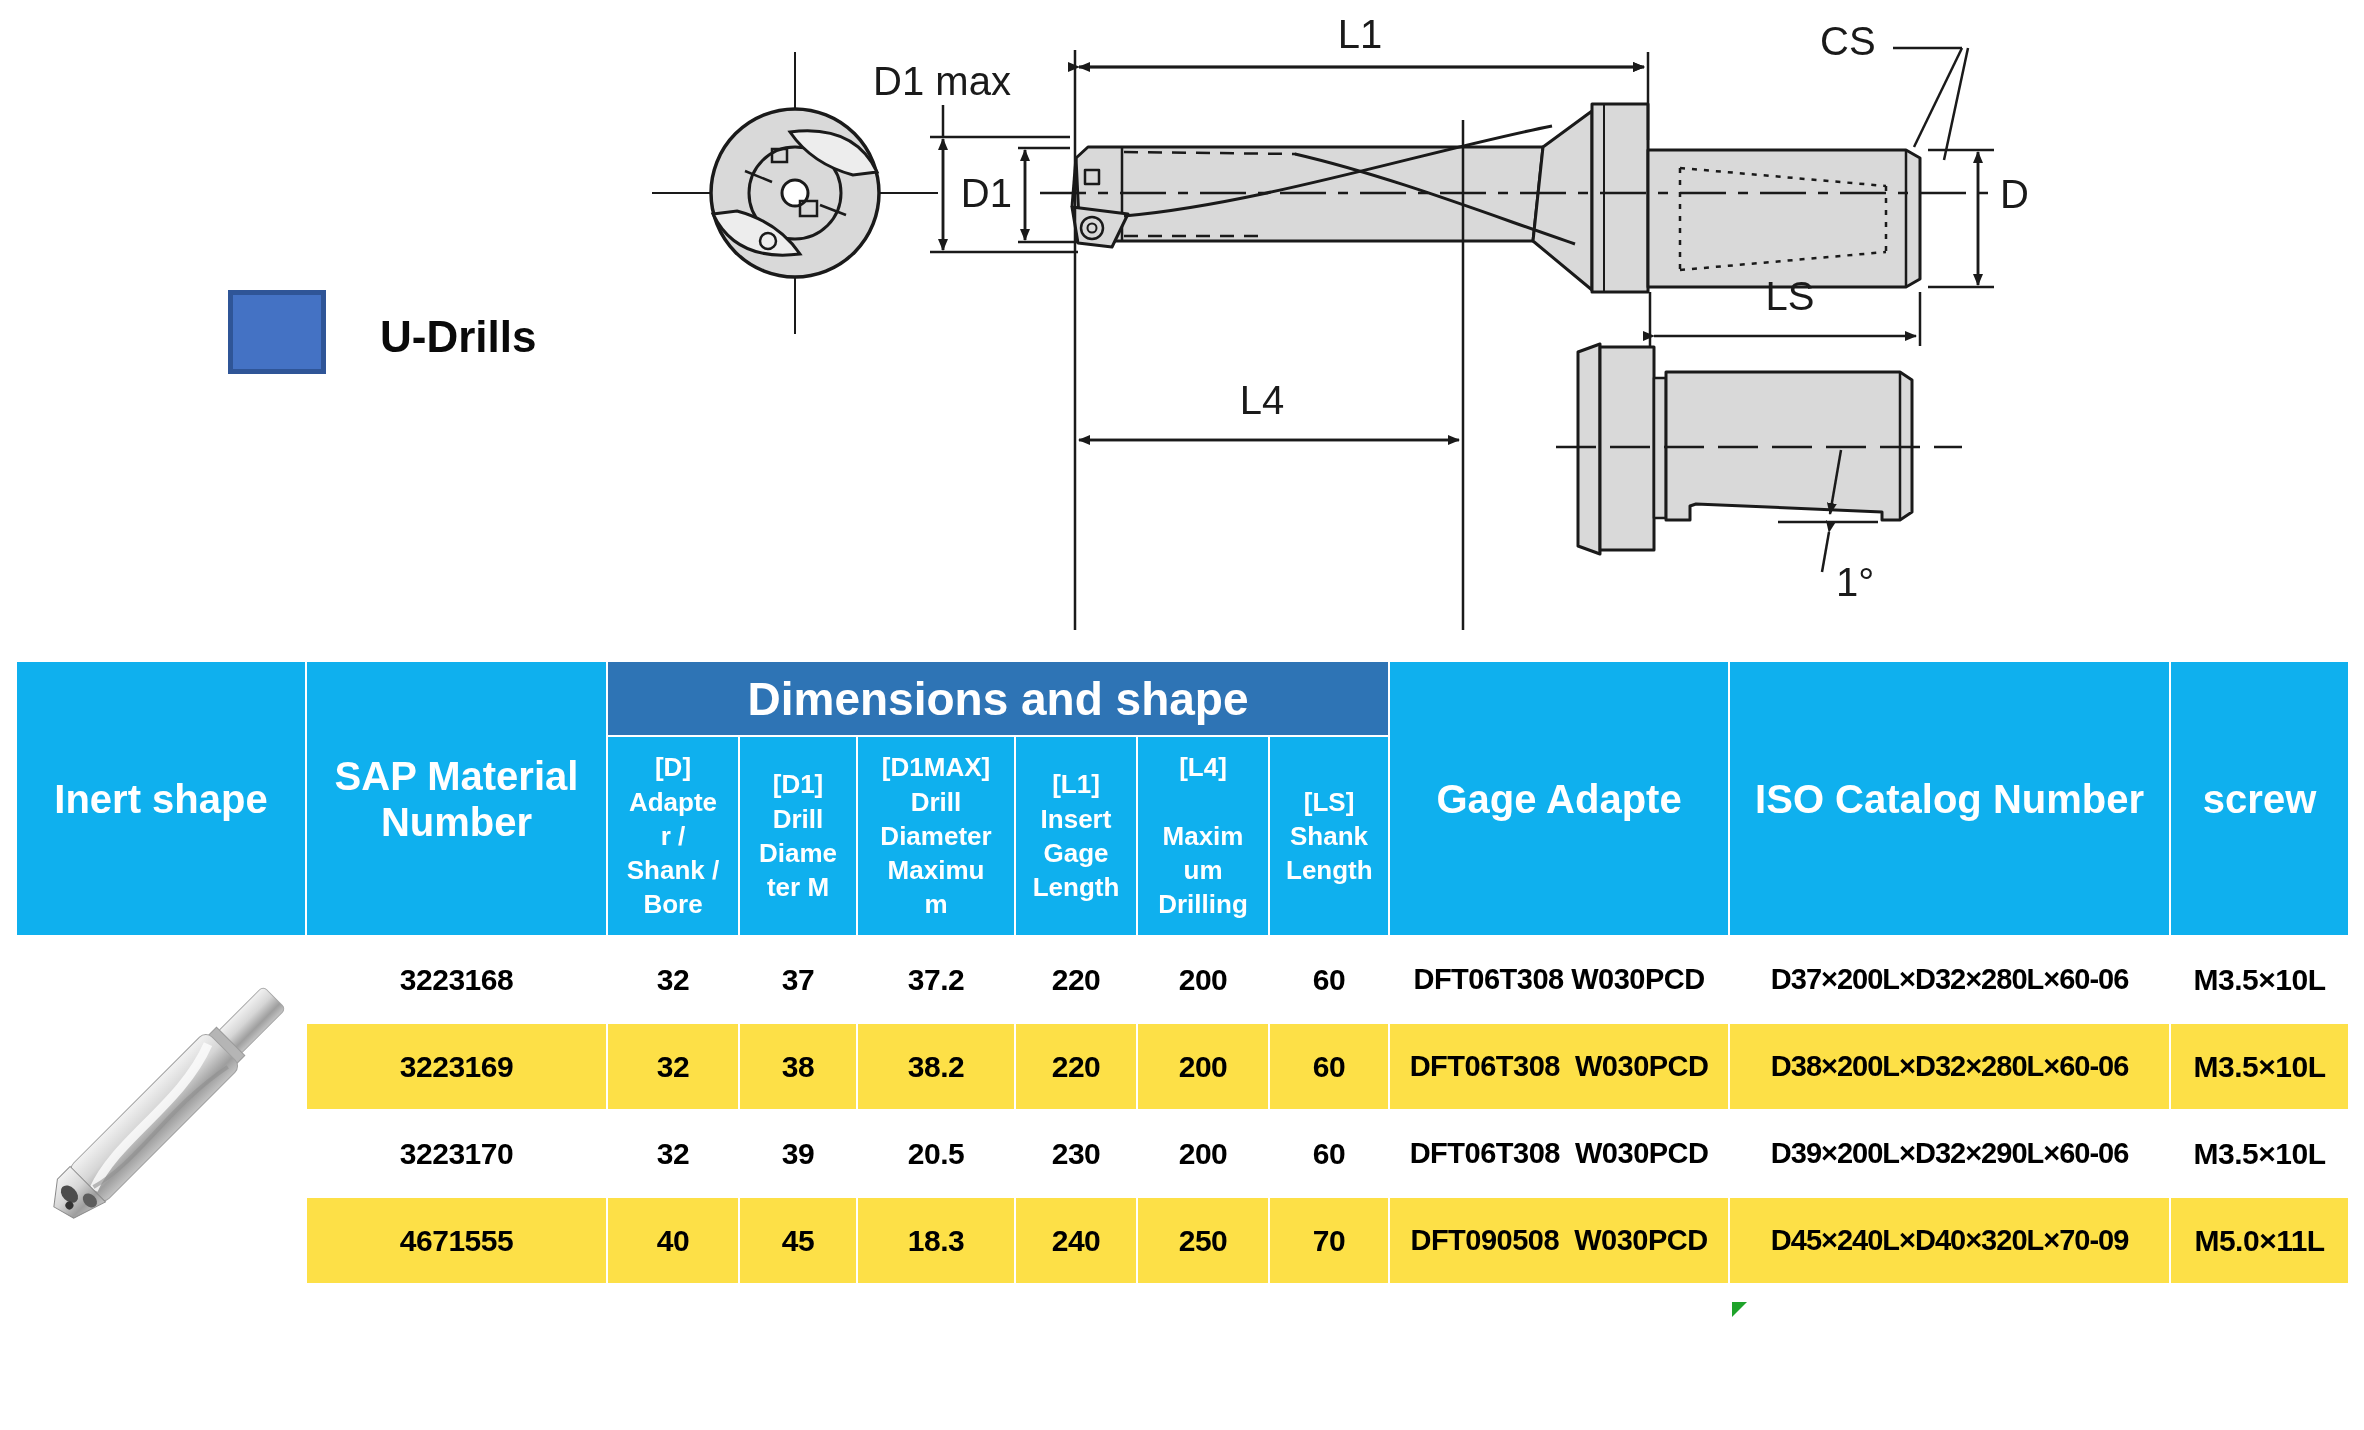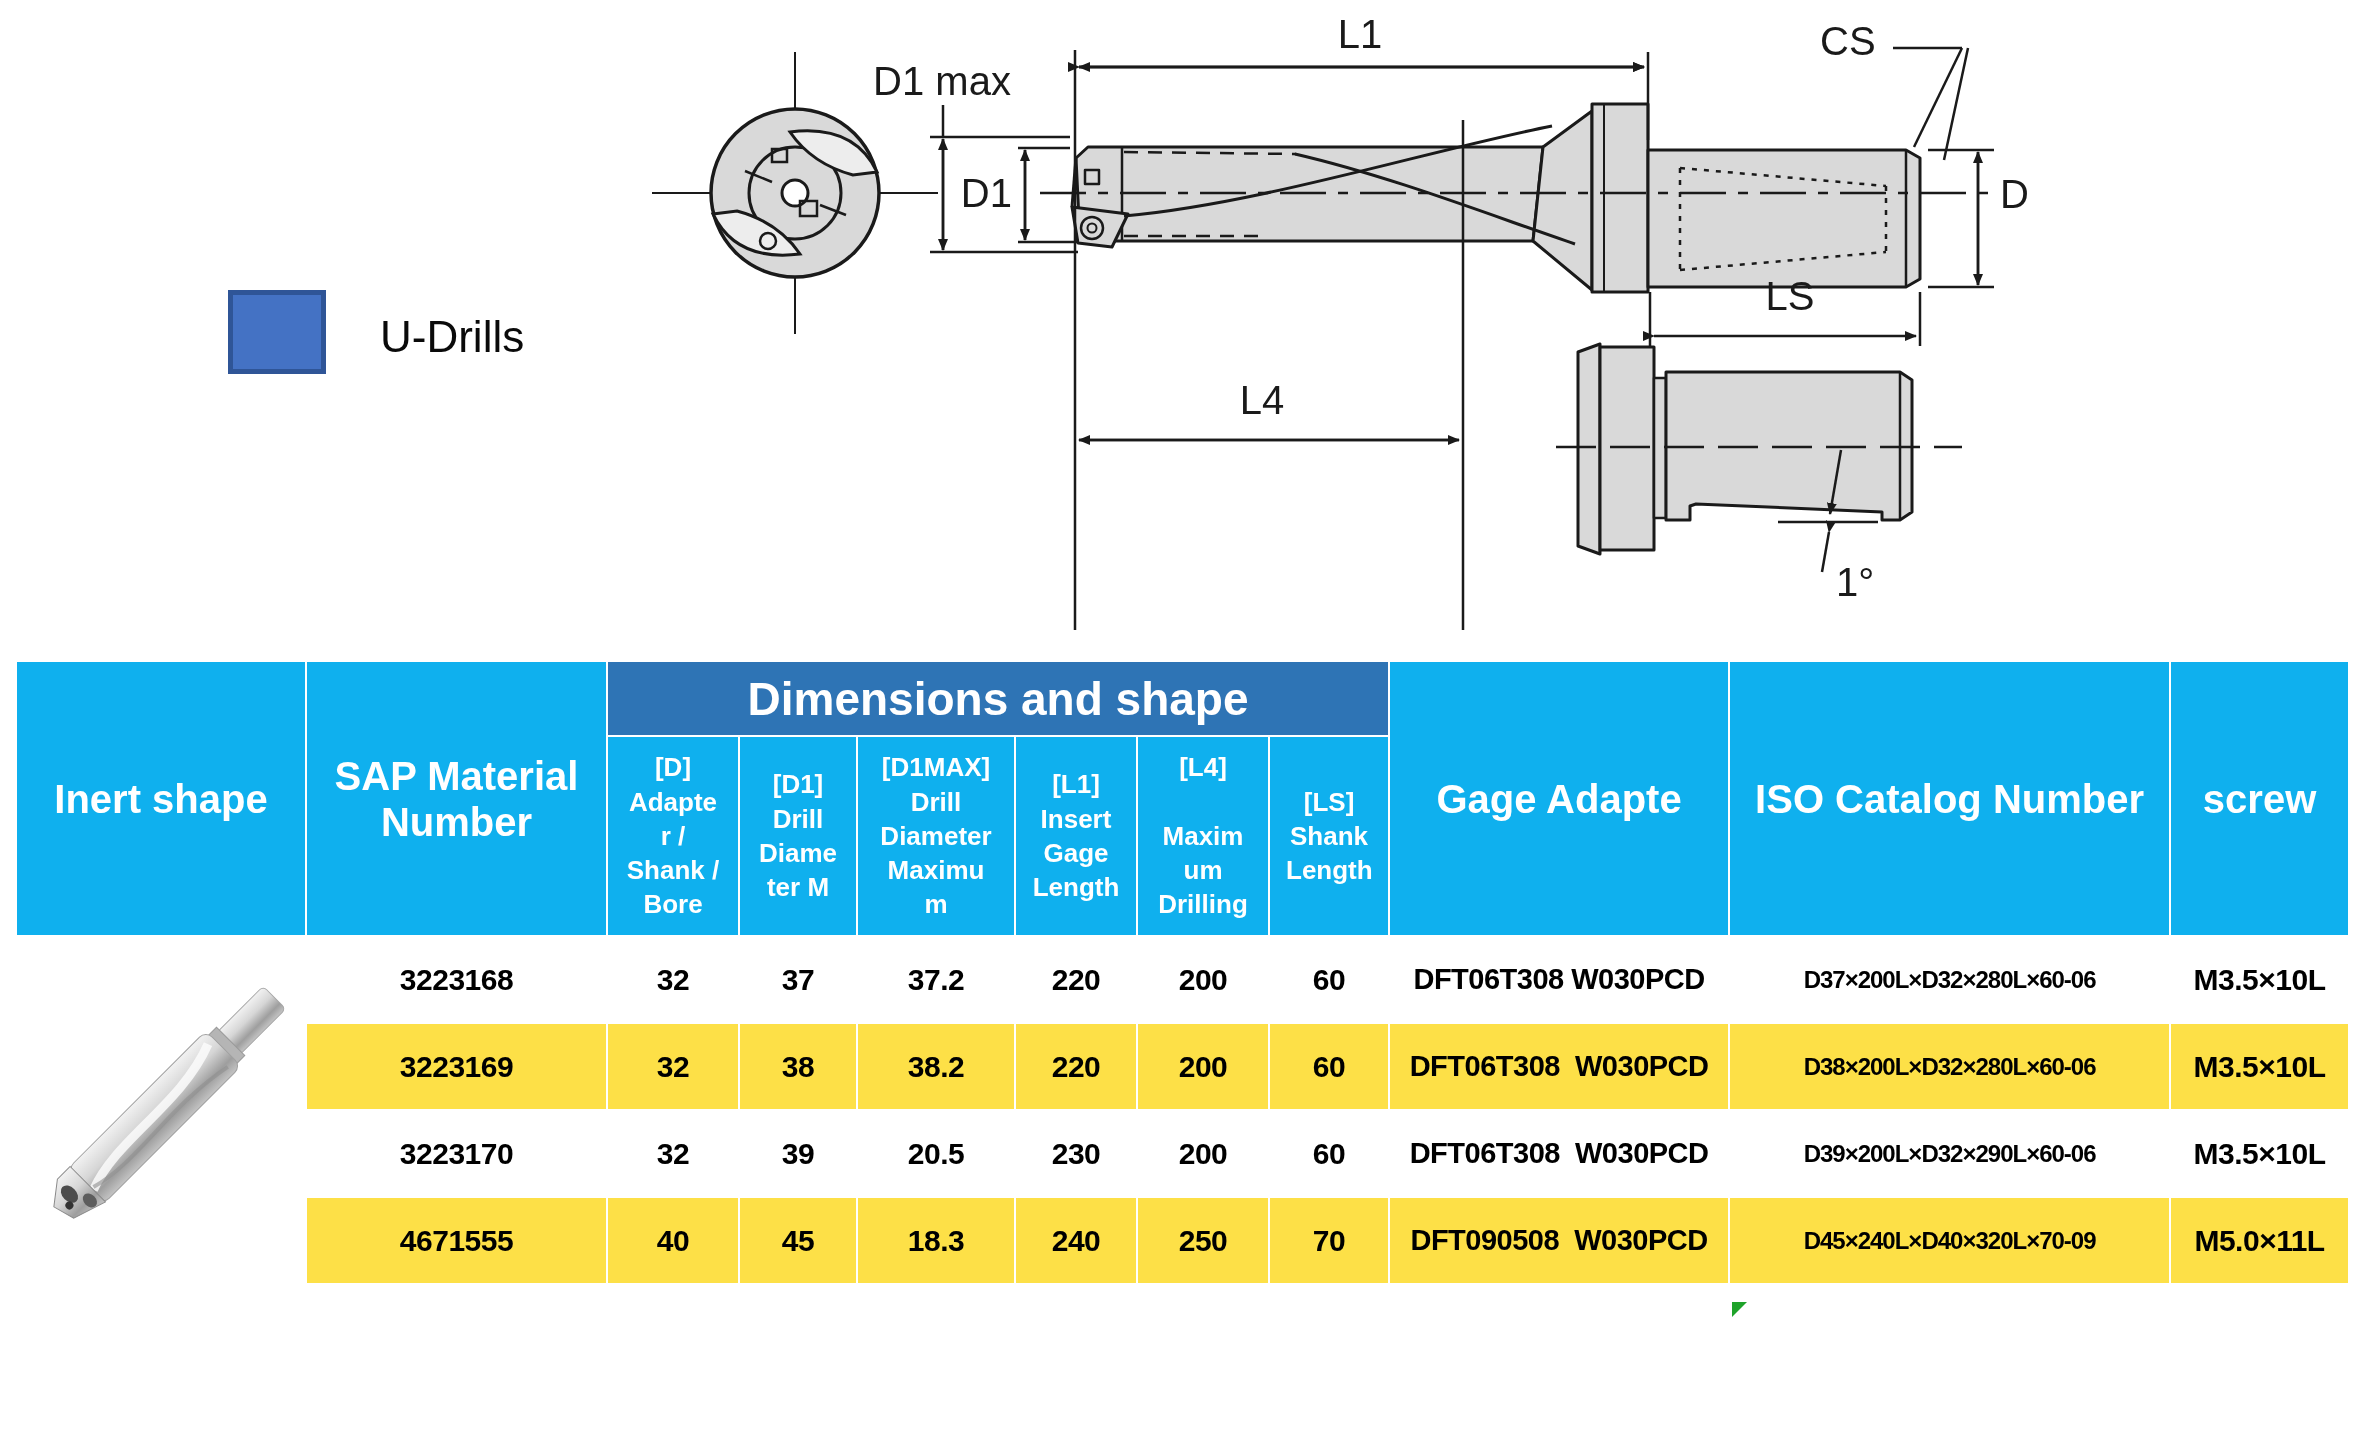--- a/index.html
+++ b/index.html
@@ -8,7 +8,7 @@
   
   .legend-swatch{position:absolute;left:228px;top:290px;width:88px;height:74px;
                  background:#4472c4;border:5px solid #2f5597;}
-  .legend-label{position:absolute;left:380px;top:312px;font-size:44px;font-weight:normal;color:#0a0a0a;}
+  .legend-label{position:absolute;left:380px;top:312px;font-size:44px;font-weight:bold;color:#0a0a0a;}
   
   .drawing{position:absolute;left:0;top:0;width:2364px;height:655px;}
   .dimtext{font-family:"Liberation Sans",sans-serif;font-size:40px;fill:#1a1a1a;}

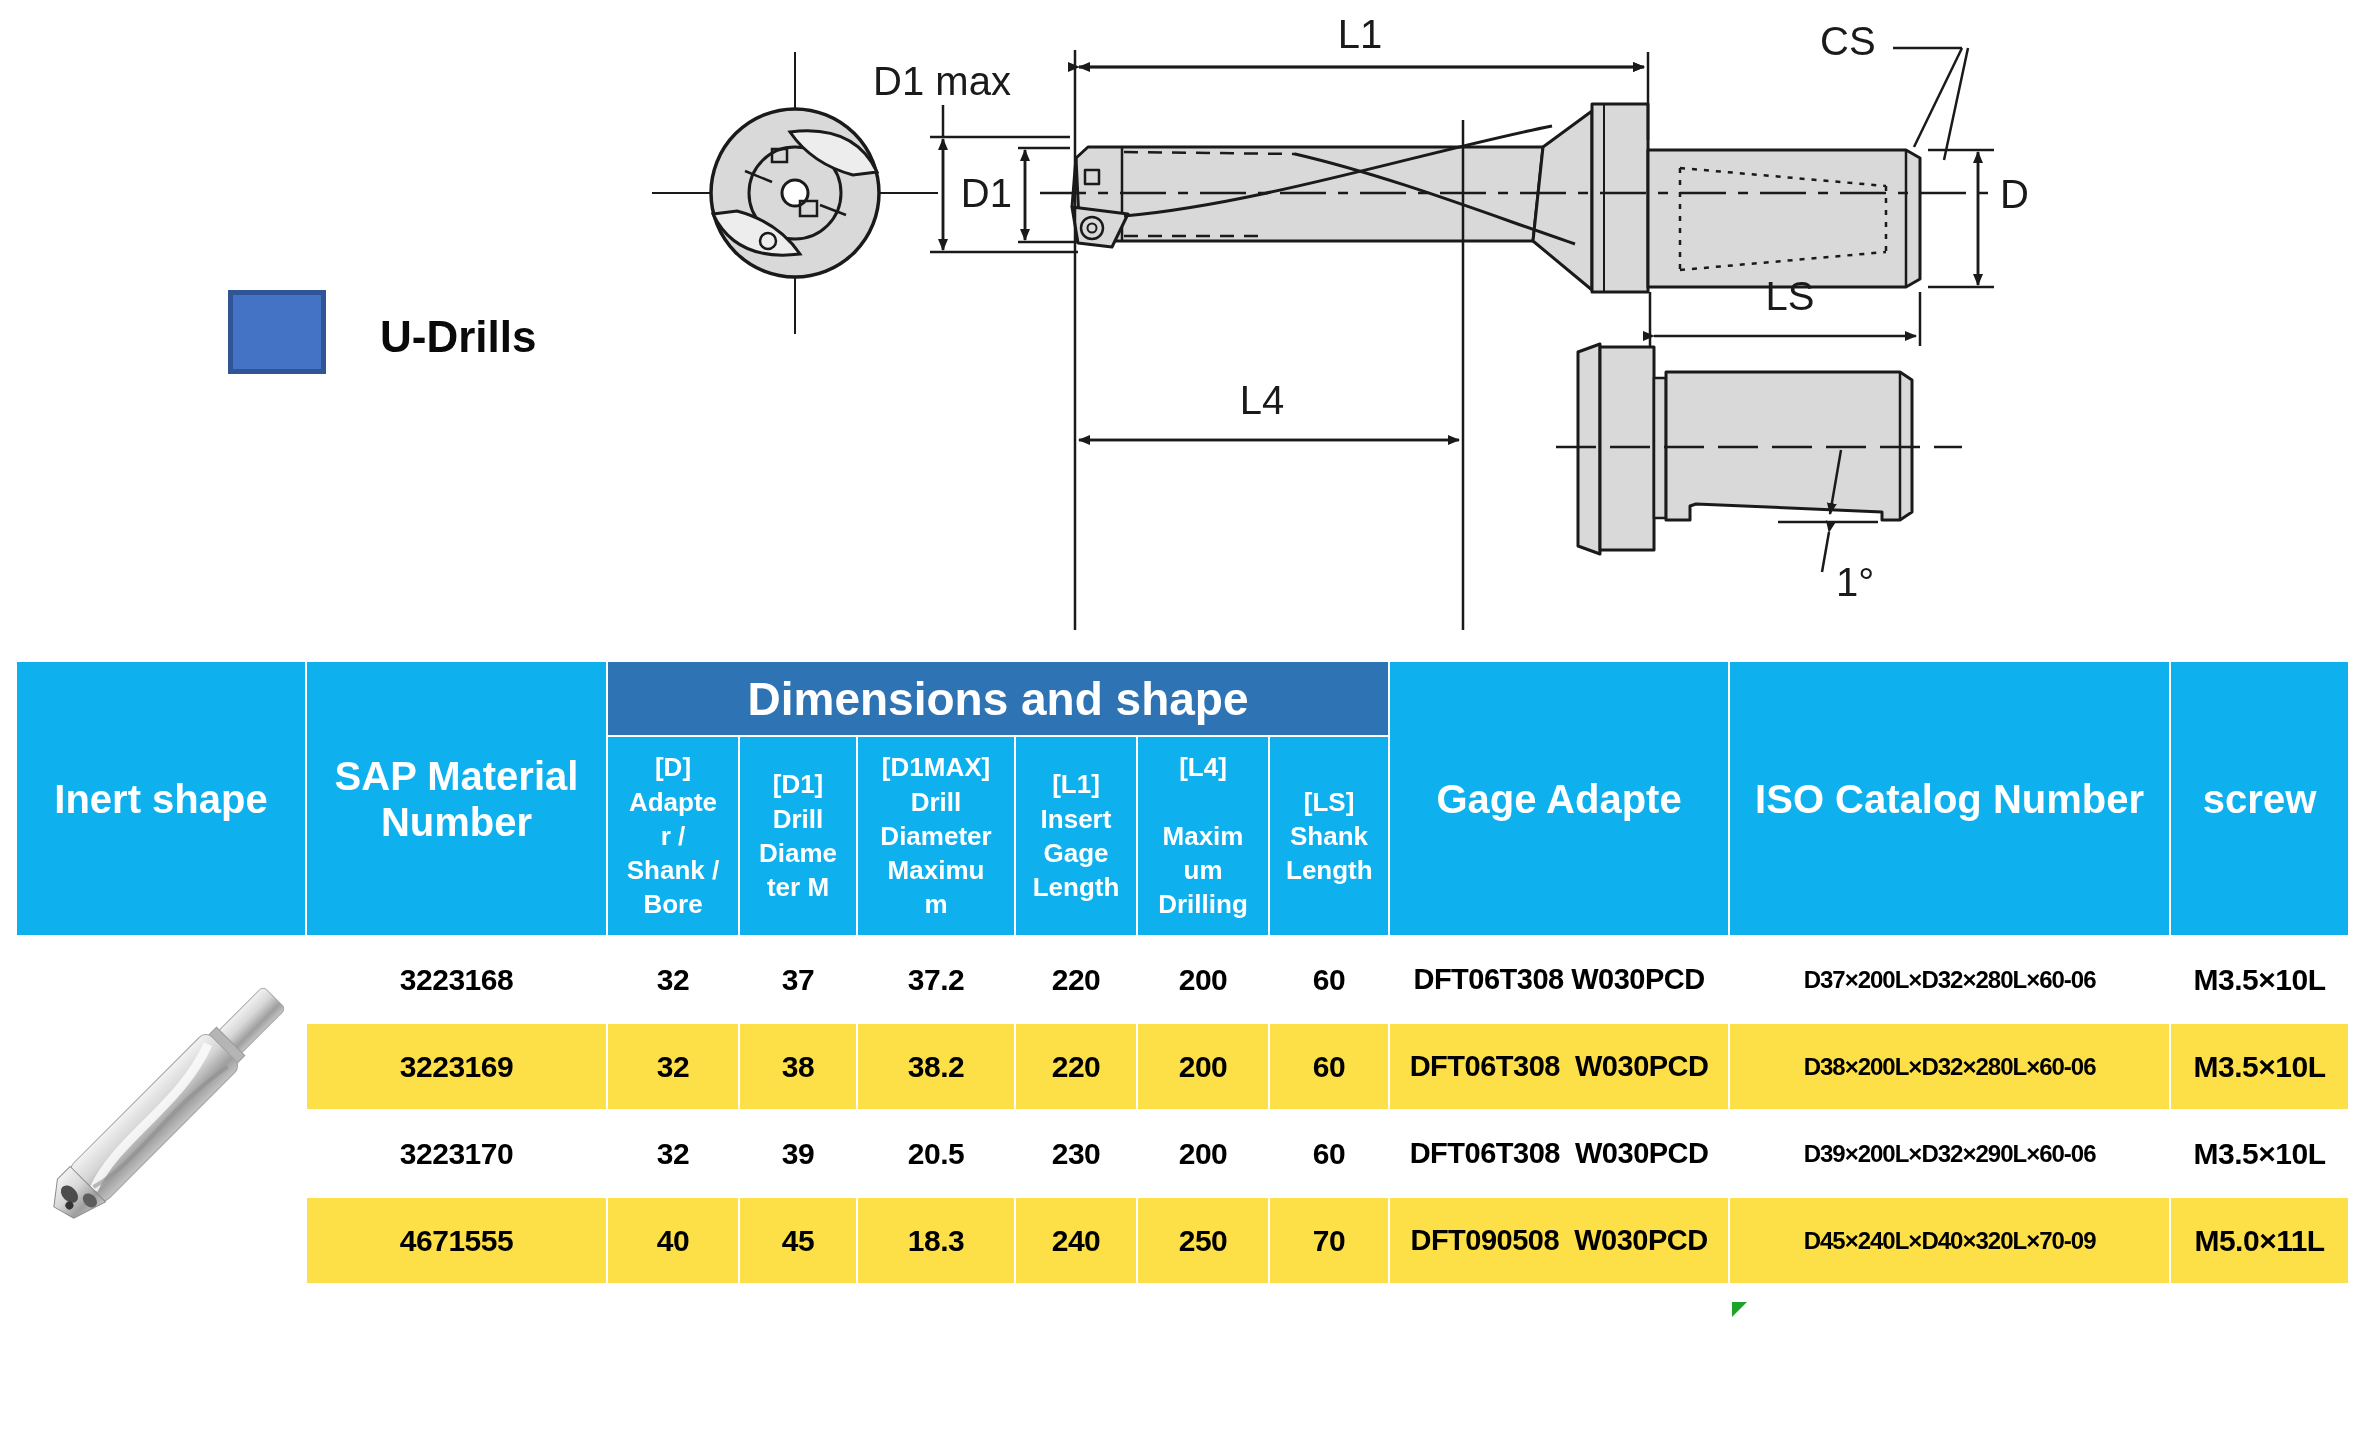--- a/index.html
+++ b/index.html
@@ -24,7 +24,7 @@
   tr.data{height:87px;}
   tr.data td{font-size:30px;font-weight:bold;color:#000;text-align:center;letter-spacing:-0.5px;}
   tr.alt{background:#fde047;}
-  tr.data td.iso{letter-spacing:-1px;font-size:24px;margin-top:13px;}
+  tr.data td.iso{letter-spacing:-1px;font-size:29px;margin-top:13px;}
   tr.data td.gage{white-space:pre;font-size:29px;}
   td.photo-cell{background:#ffffff;vertical-align:middle;text-align:center;position:relative;}
   .corner-flag{position:absolute;left:1732px;top:1302px;width:0;height:0;

